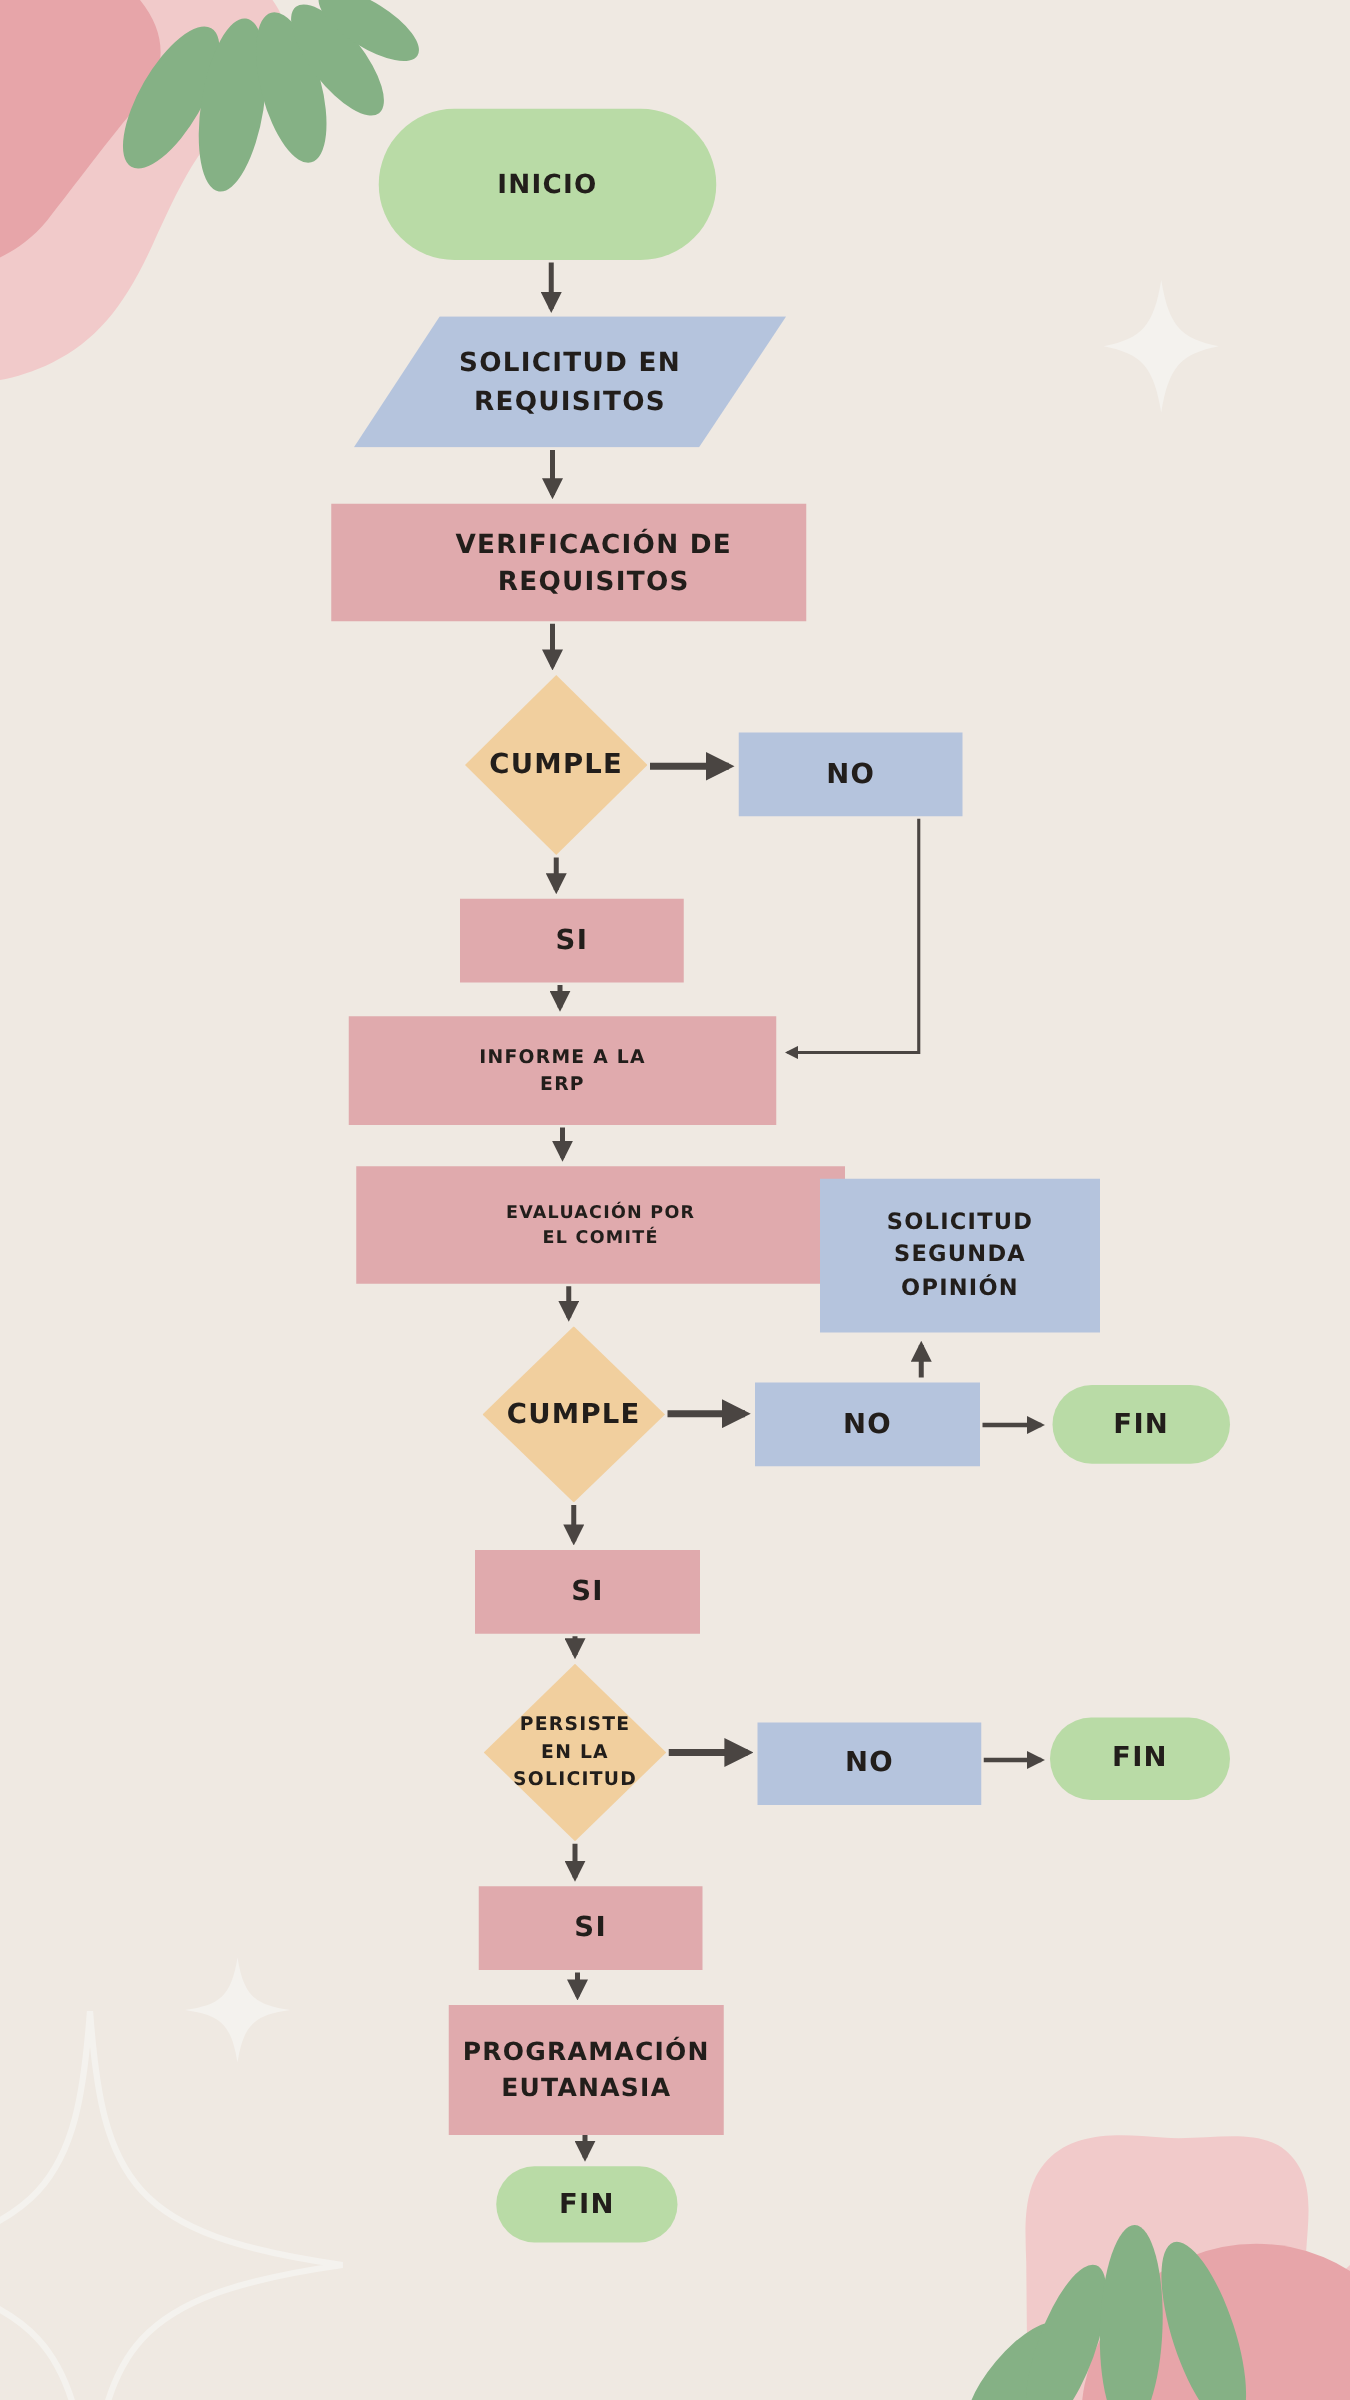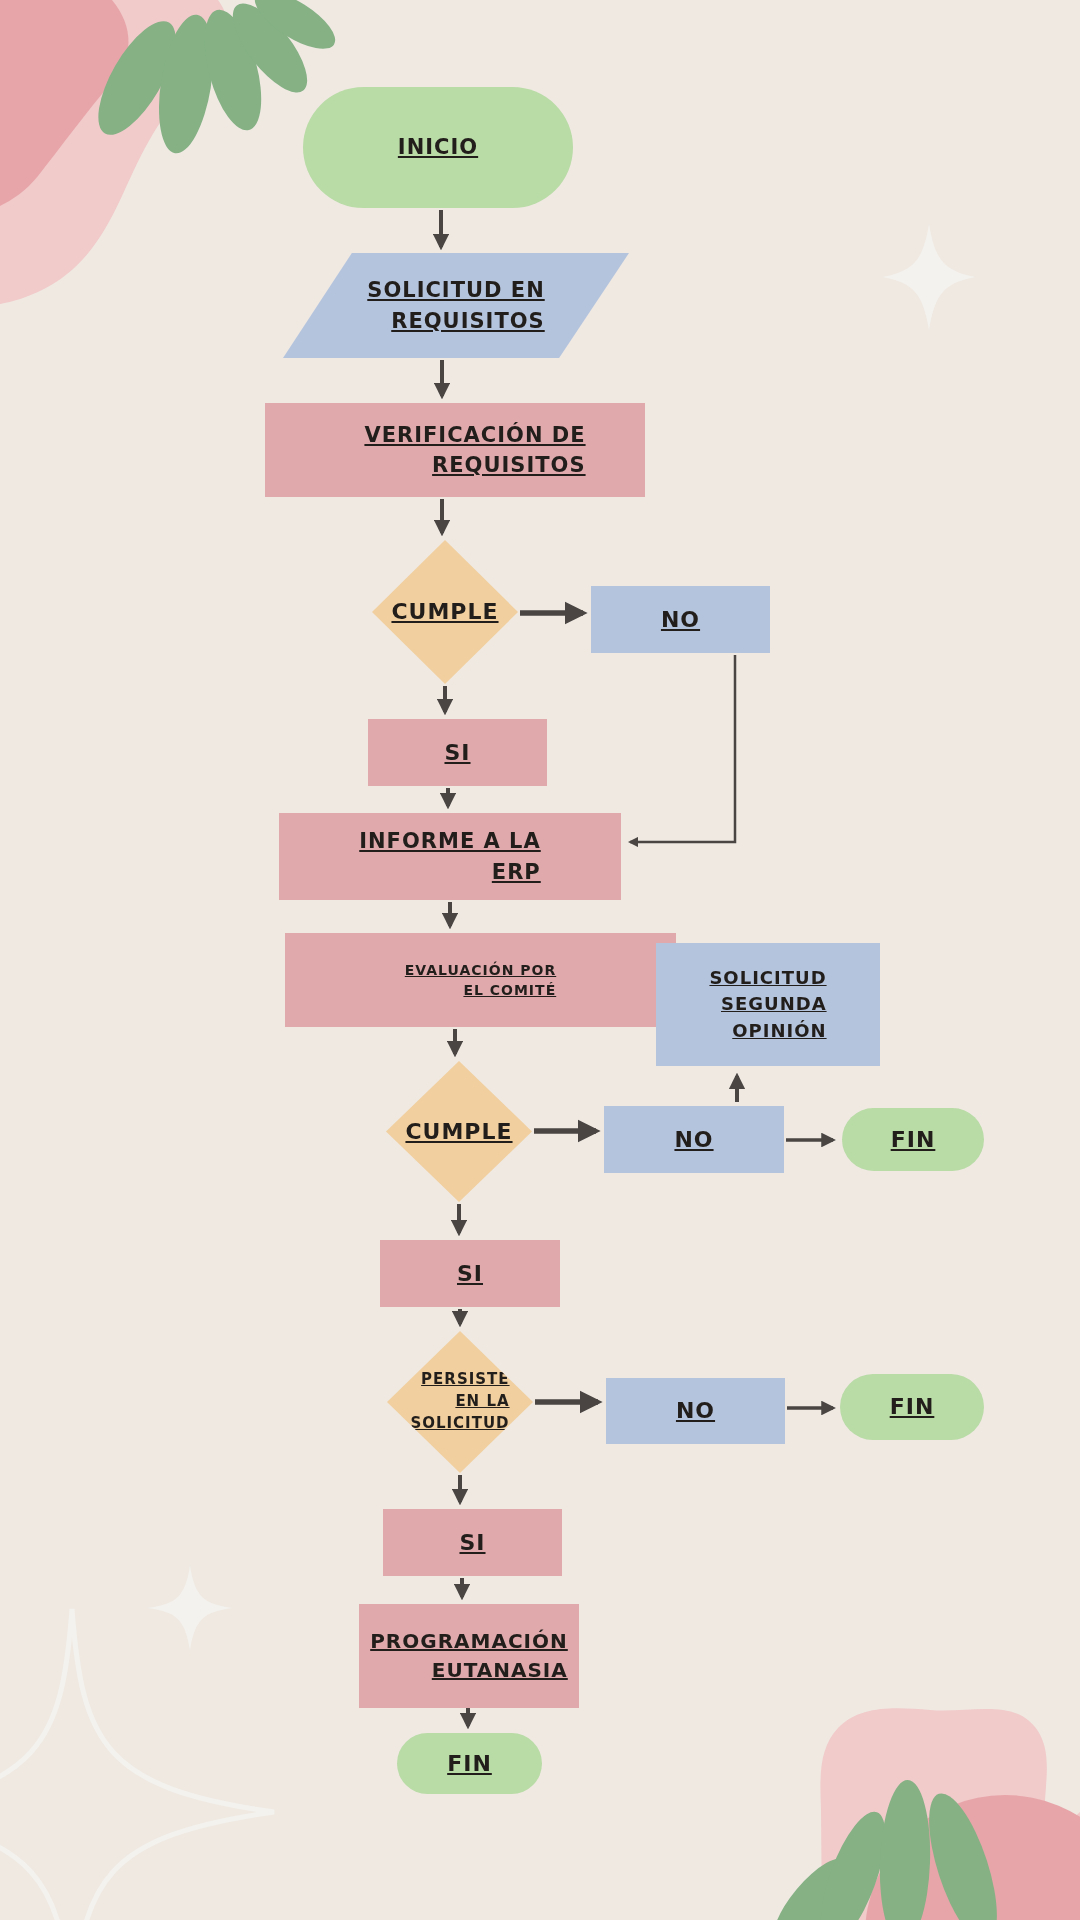--- a/index.html
+++ b/index.html
@@ -14,8 +14,8 @@
           background:var(--background);overflow:hidden;}
   #deco,#wires{position:absolute;left:0;top:0;width:1080px;height:1920px;}
   .node{position:absolute;display:flex;align-items:center;justify-content:center;
-        text-align:right;font-weight:700;color:var(--text);letter-spacing:1px;
-        line-height:1.45;text-decoration:underline;}
+        text-align:center;font-weight:700;color:var(--text);letter-spacing:1px;
+        line-height:1.45;}
   .node span{white-space:pre-line;}
   .green{background:var(--node-green);}
   .blue{background:var(--node-blue);}

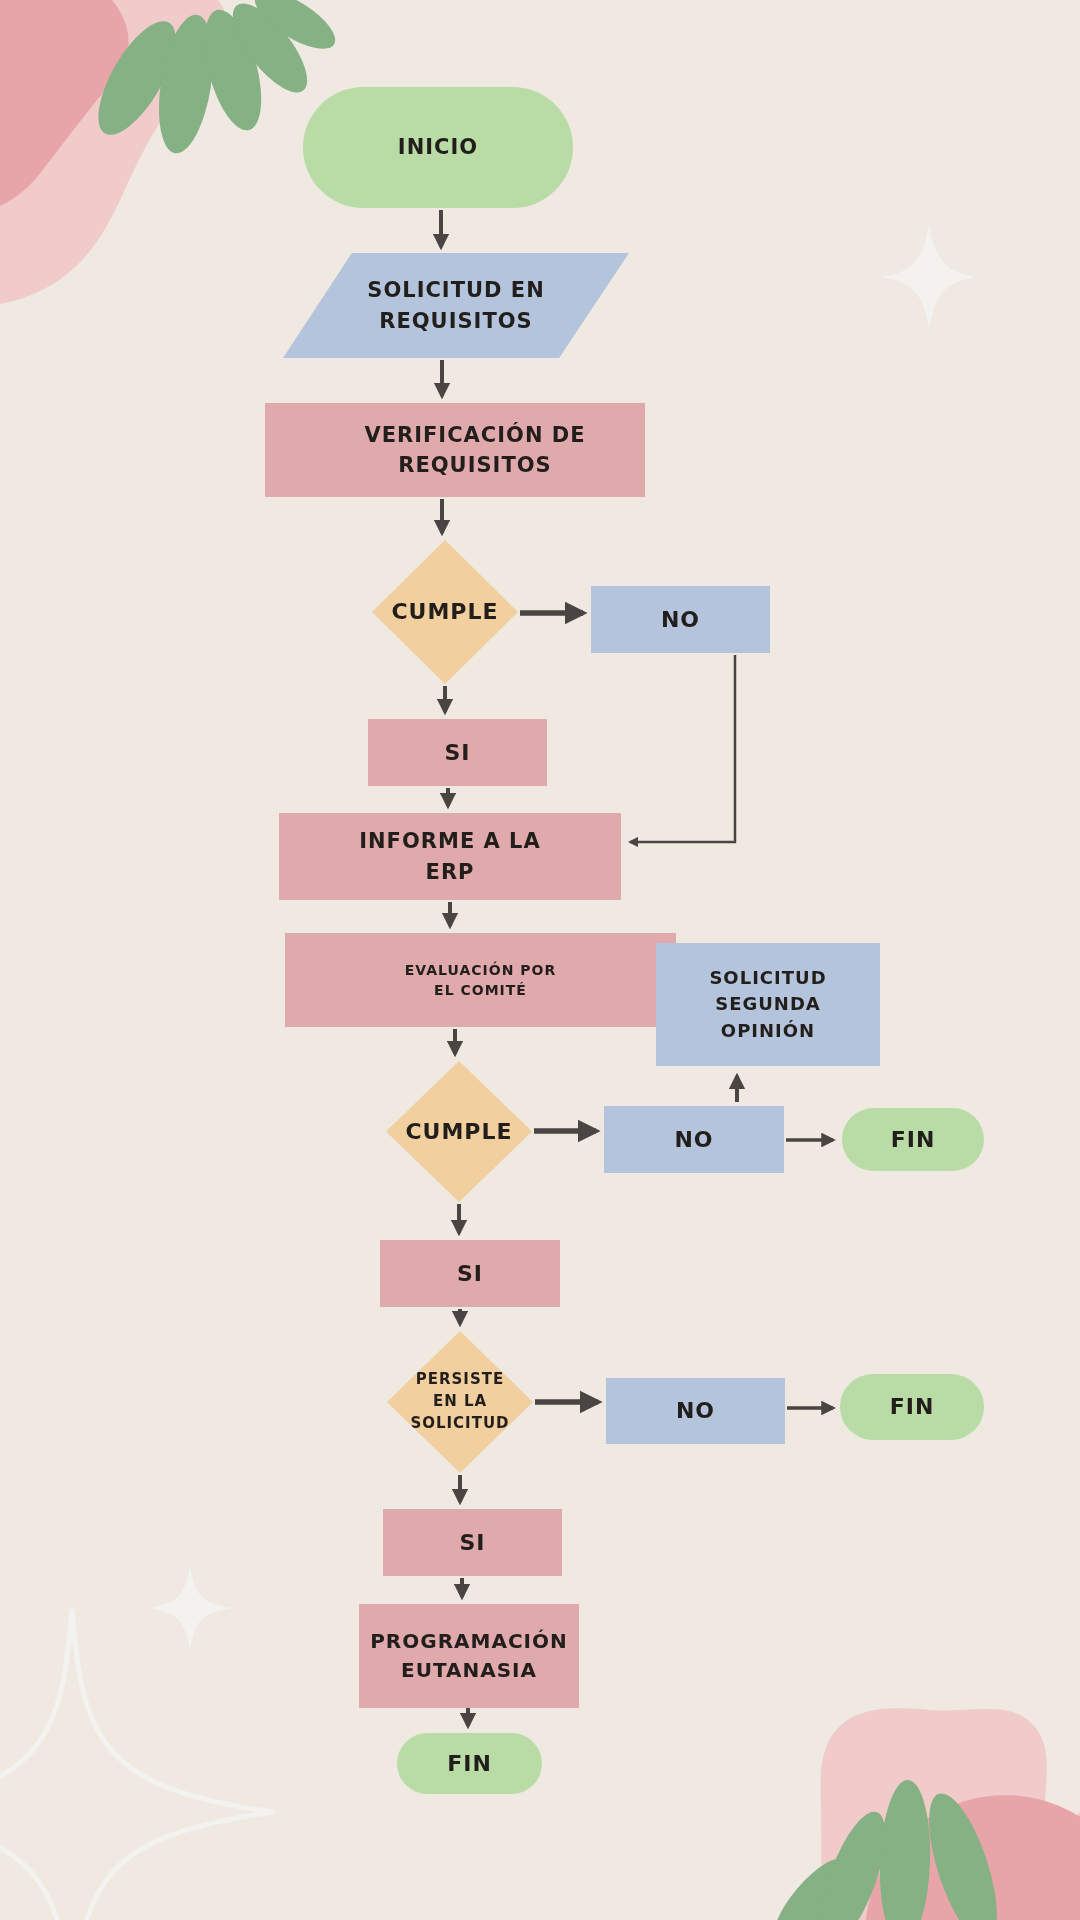--- a/index.html
+++ b/index.html
@@ -32,7 +32,7 @@
   #n-cumple1     {left:372px;top:540px; width:146px;height:144px;font-size:22px;}
   #n-no1         {left:591px;top:586px; width:179px;height:67px; font-size:22px;}
   #n-si1         {left:368px;top:719px; width:179px;height:67px; font-size:22px;}
-  #n-informe     {left:279px;top:813px; width:342px;height:87px; font-size:21px;}
+  #n-informe     {left:279px;top:813px; width:342px;height:87px; font-size:15px;}
   #n-evaluacion  {left:285px;top:933px; width:391px;height:94px; font-size:14px;}
   #n-segunda     {left:656px;top:943px; width:224px;height:123px;font-size:18px;}
   #n-cumple2     {left:386px;top:1061px;width:146px;height:141px;font-size:22px;}

